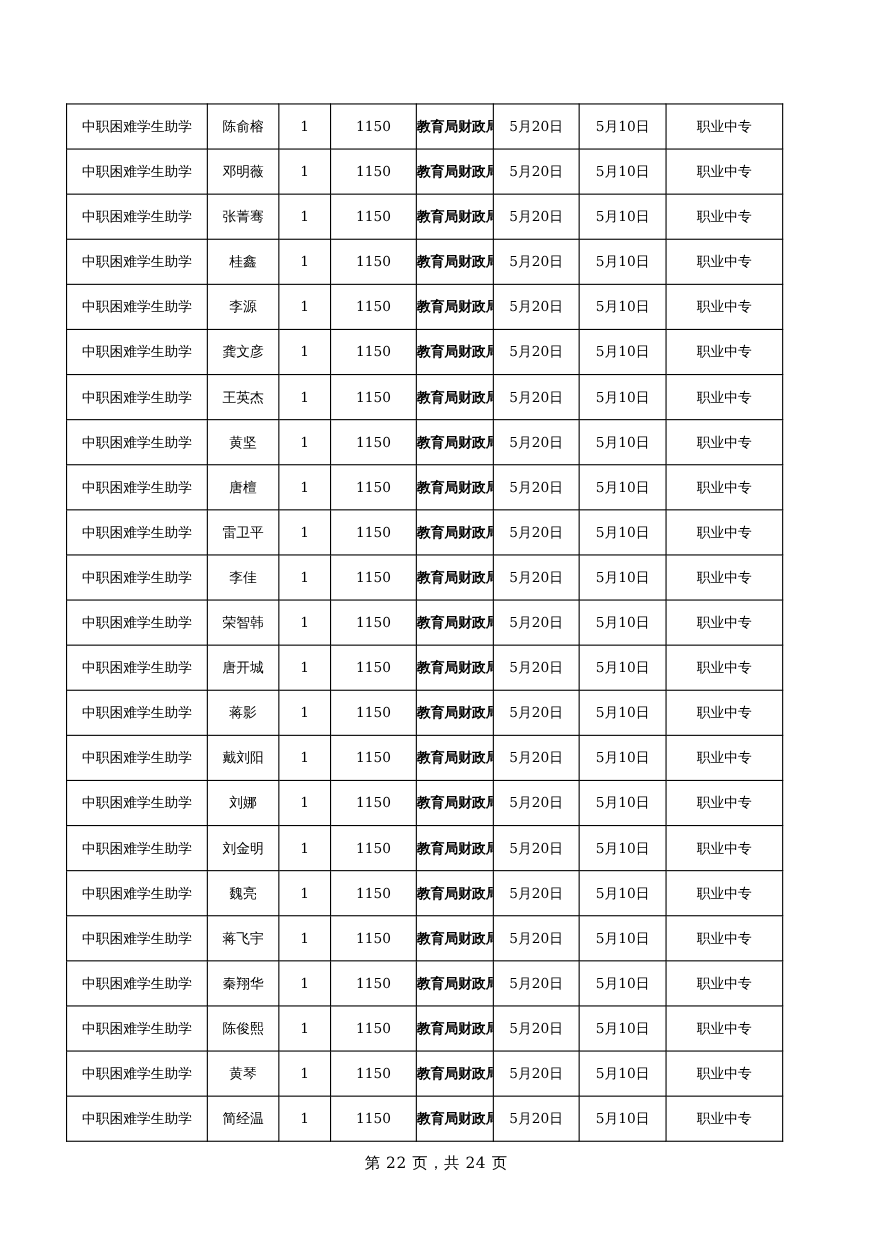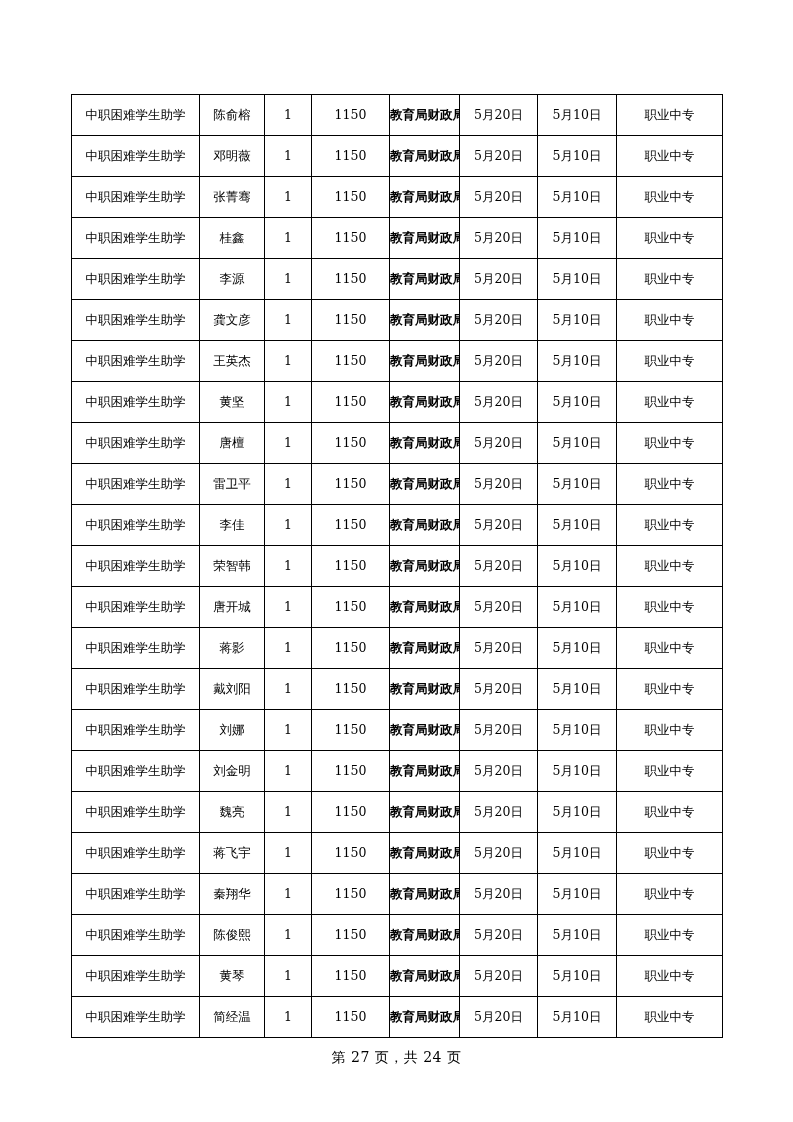--- a/index.html
+++ b/index.html
@@ -25,7 +25,7 @@
   }
   .table-wrap {
     position: absolute;
-    left: 71px;
+    left: 60px;
     top: 94px;
     width: 651px;
   }

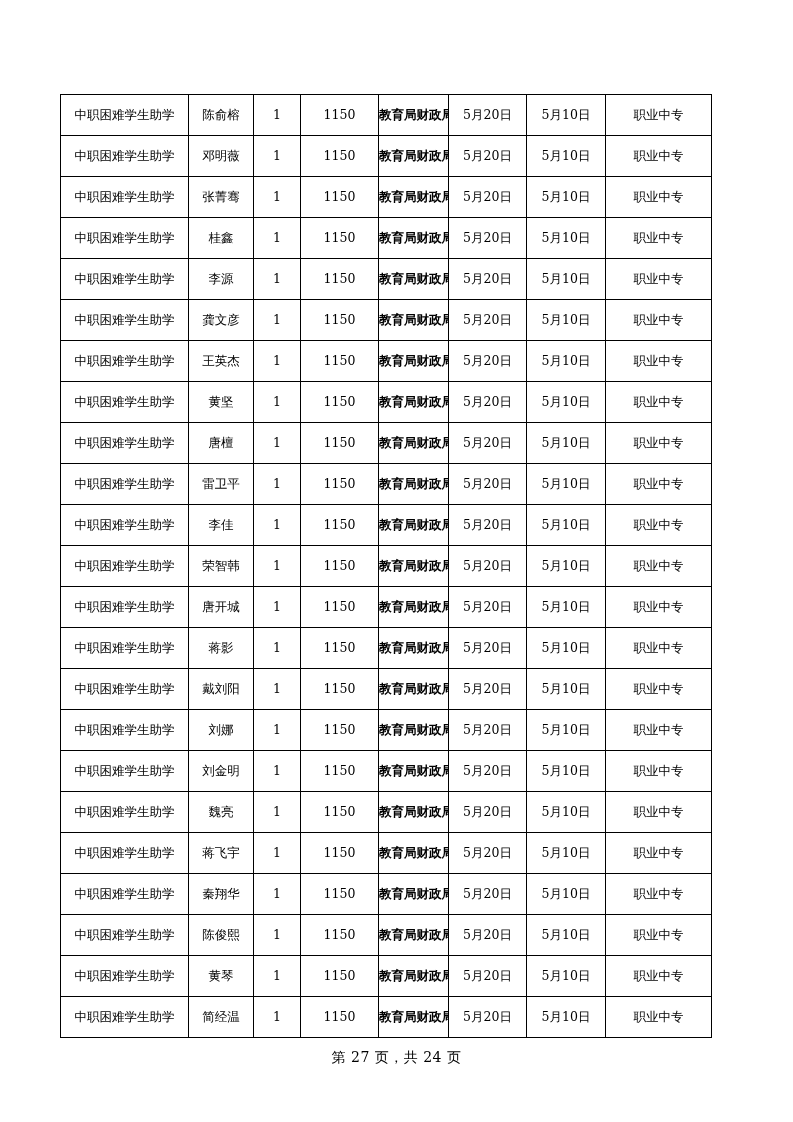--- a/index.html
+++ b/index.html
@@ -336,7 +336,7 @@
     </table>
   </div>
 
-  <div class="footer">第 27 页，共 24 页</div>
+  <div class="footer">第 22 页，共 24 页</div>
 
 </div>
 

